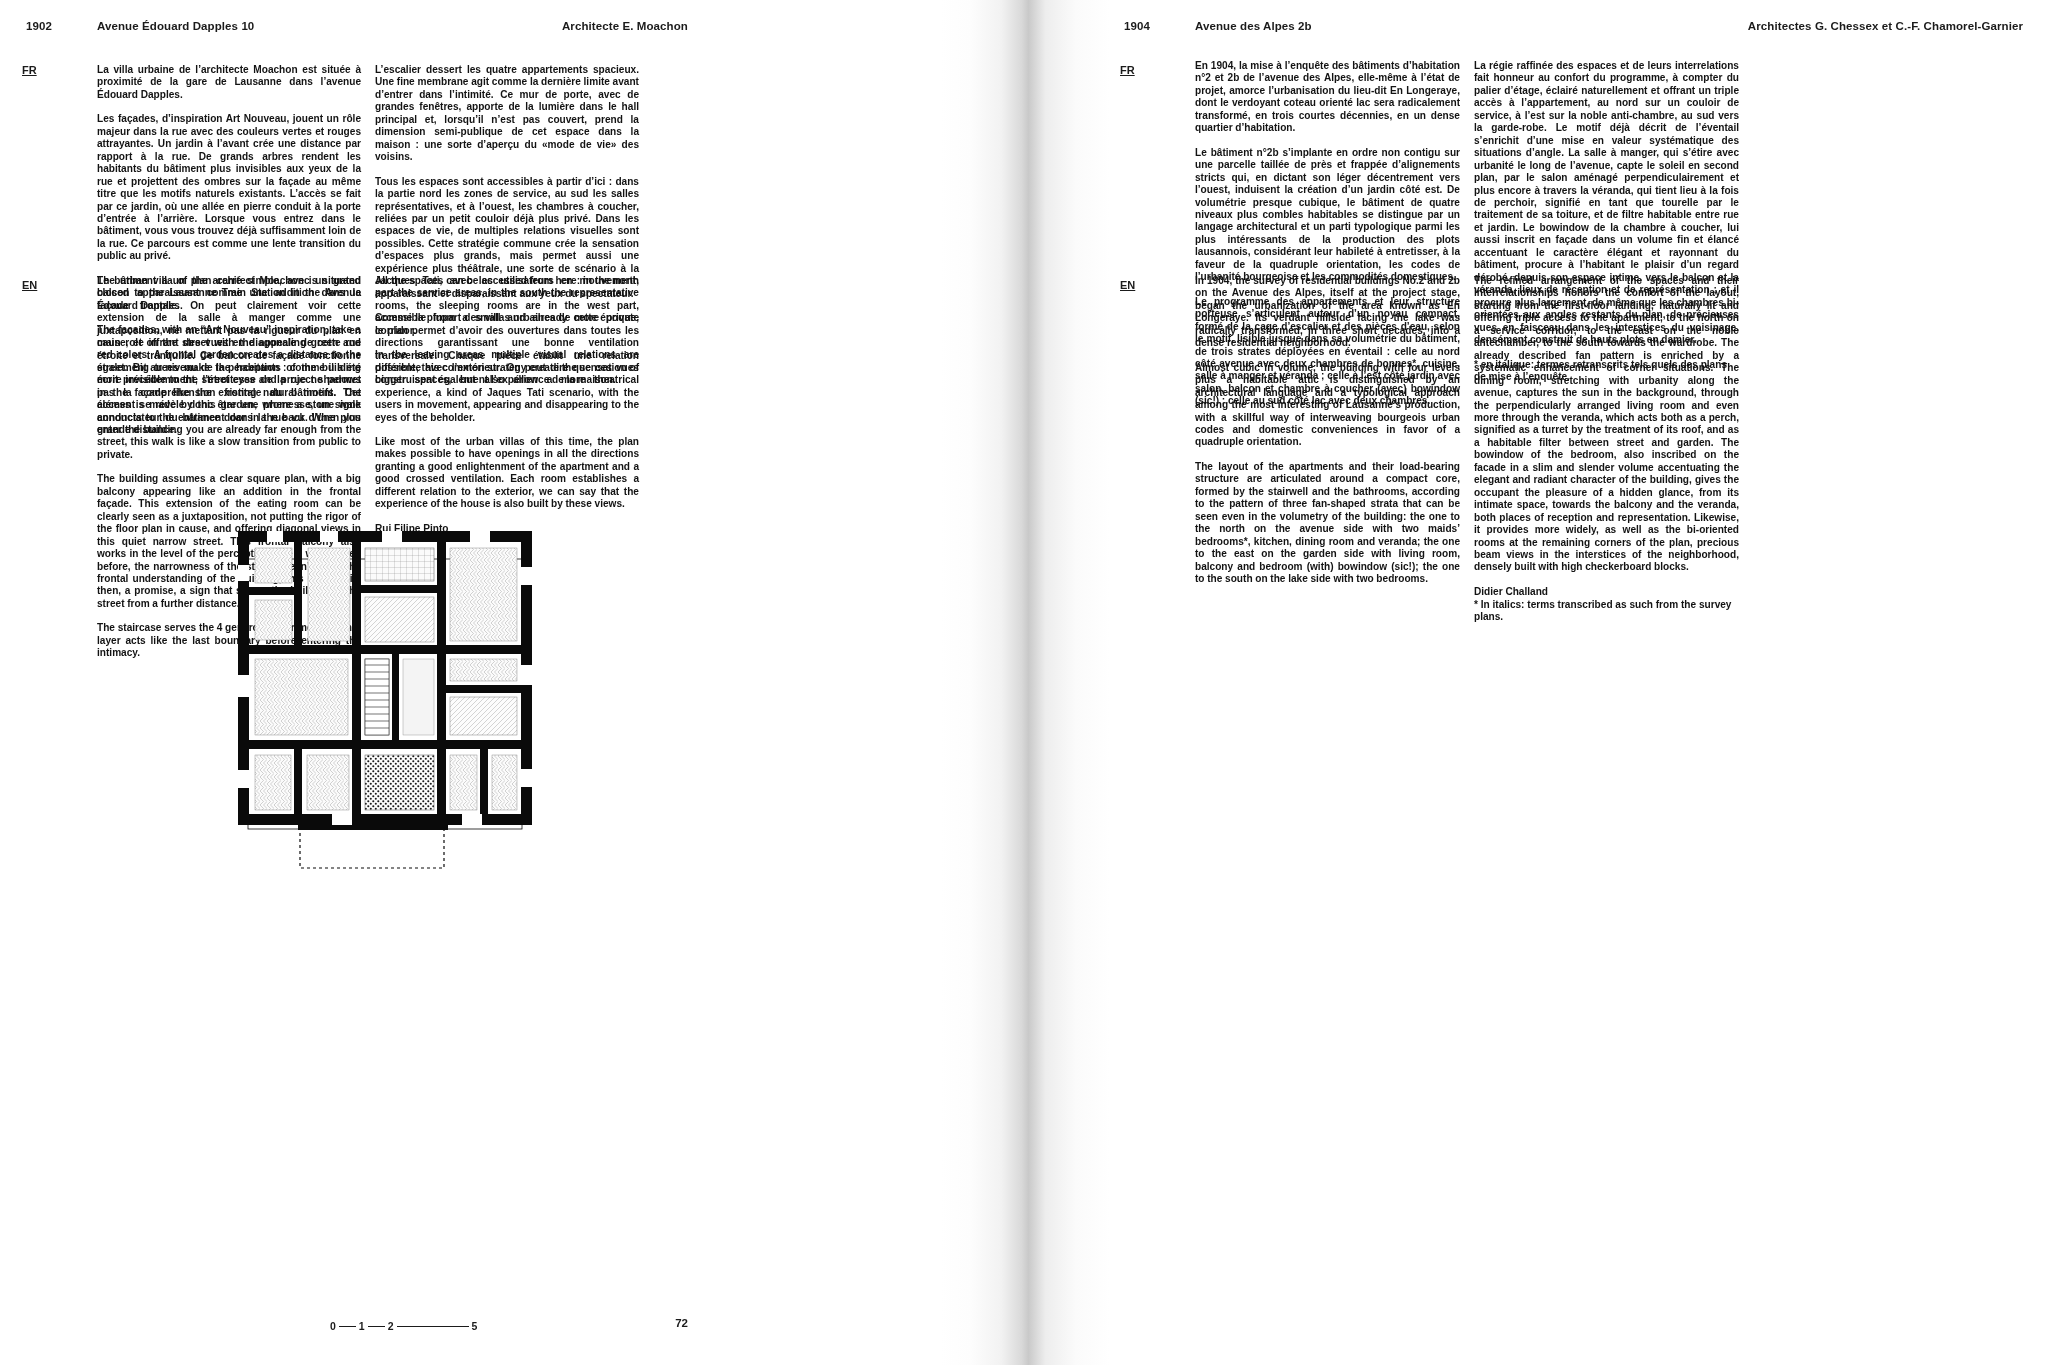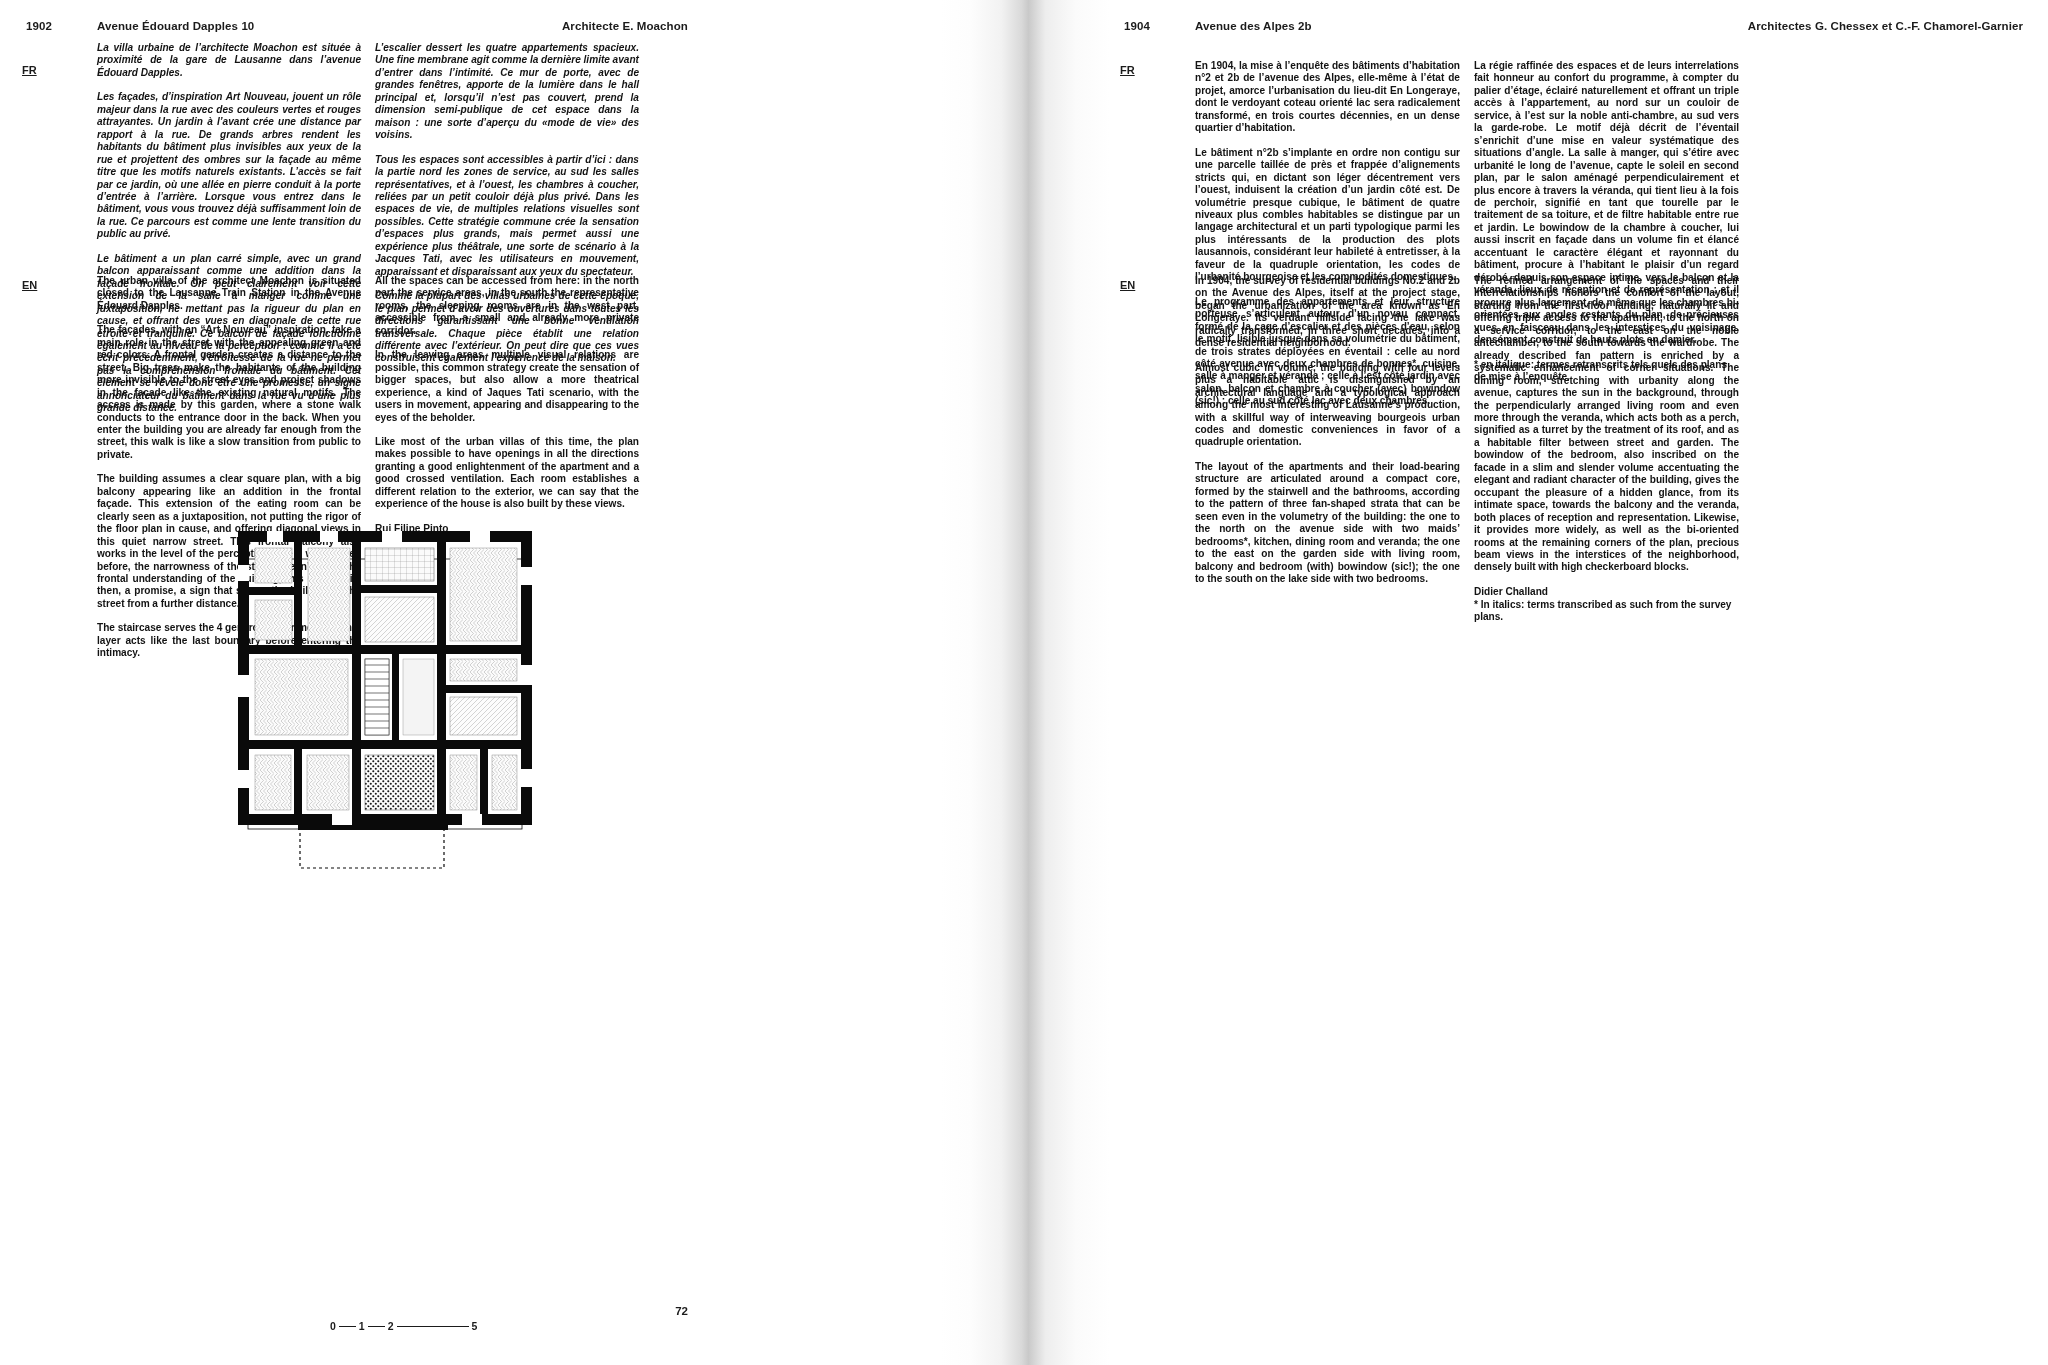--- a/index.html
+++ b/index.html
@@ -125,7 +125,7 @@
     <span class="lang fr">FR</span>
     <span class="lang en">EN</span>
 
-    <div class="textcols" style="top:42px;font-style:italic;">
+    <div class="textcols" style="top:64px;">
       <div class="tcol">
         <p>La villa urbaine de l’architecte Moachon est située à proximité de la gare de Lausanne dans l’avenue Édouard Dapples.</p>
         <p>Les façades, d’inspiration Art Nouveau, jouent un rôle majeur dans la rue avec des couleurs vertes et rouges attrayantes. Un jardin à l’avant crée une distance par rapport à la rue. De grands arbres rendent les habitants du bâtiment plus invisibles aux yeux de la rue et projettent des ombres sur la façade au même titre que les motifs naturels existants. L’accès se fait par ce jardin, où une allée en pierre conduit à la porte d’entrée à l’arrière. Lorsque vous entrez dans le bâtiment, vous vous trouvez déjà suffisamment loin de la rue. Ce parcours est comme une lente transition du public au privé.</p>

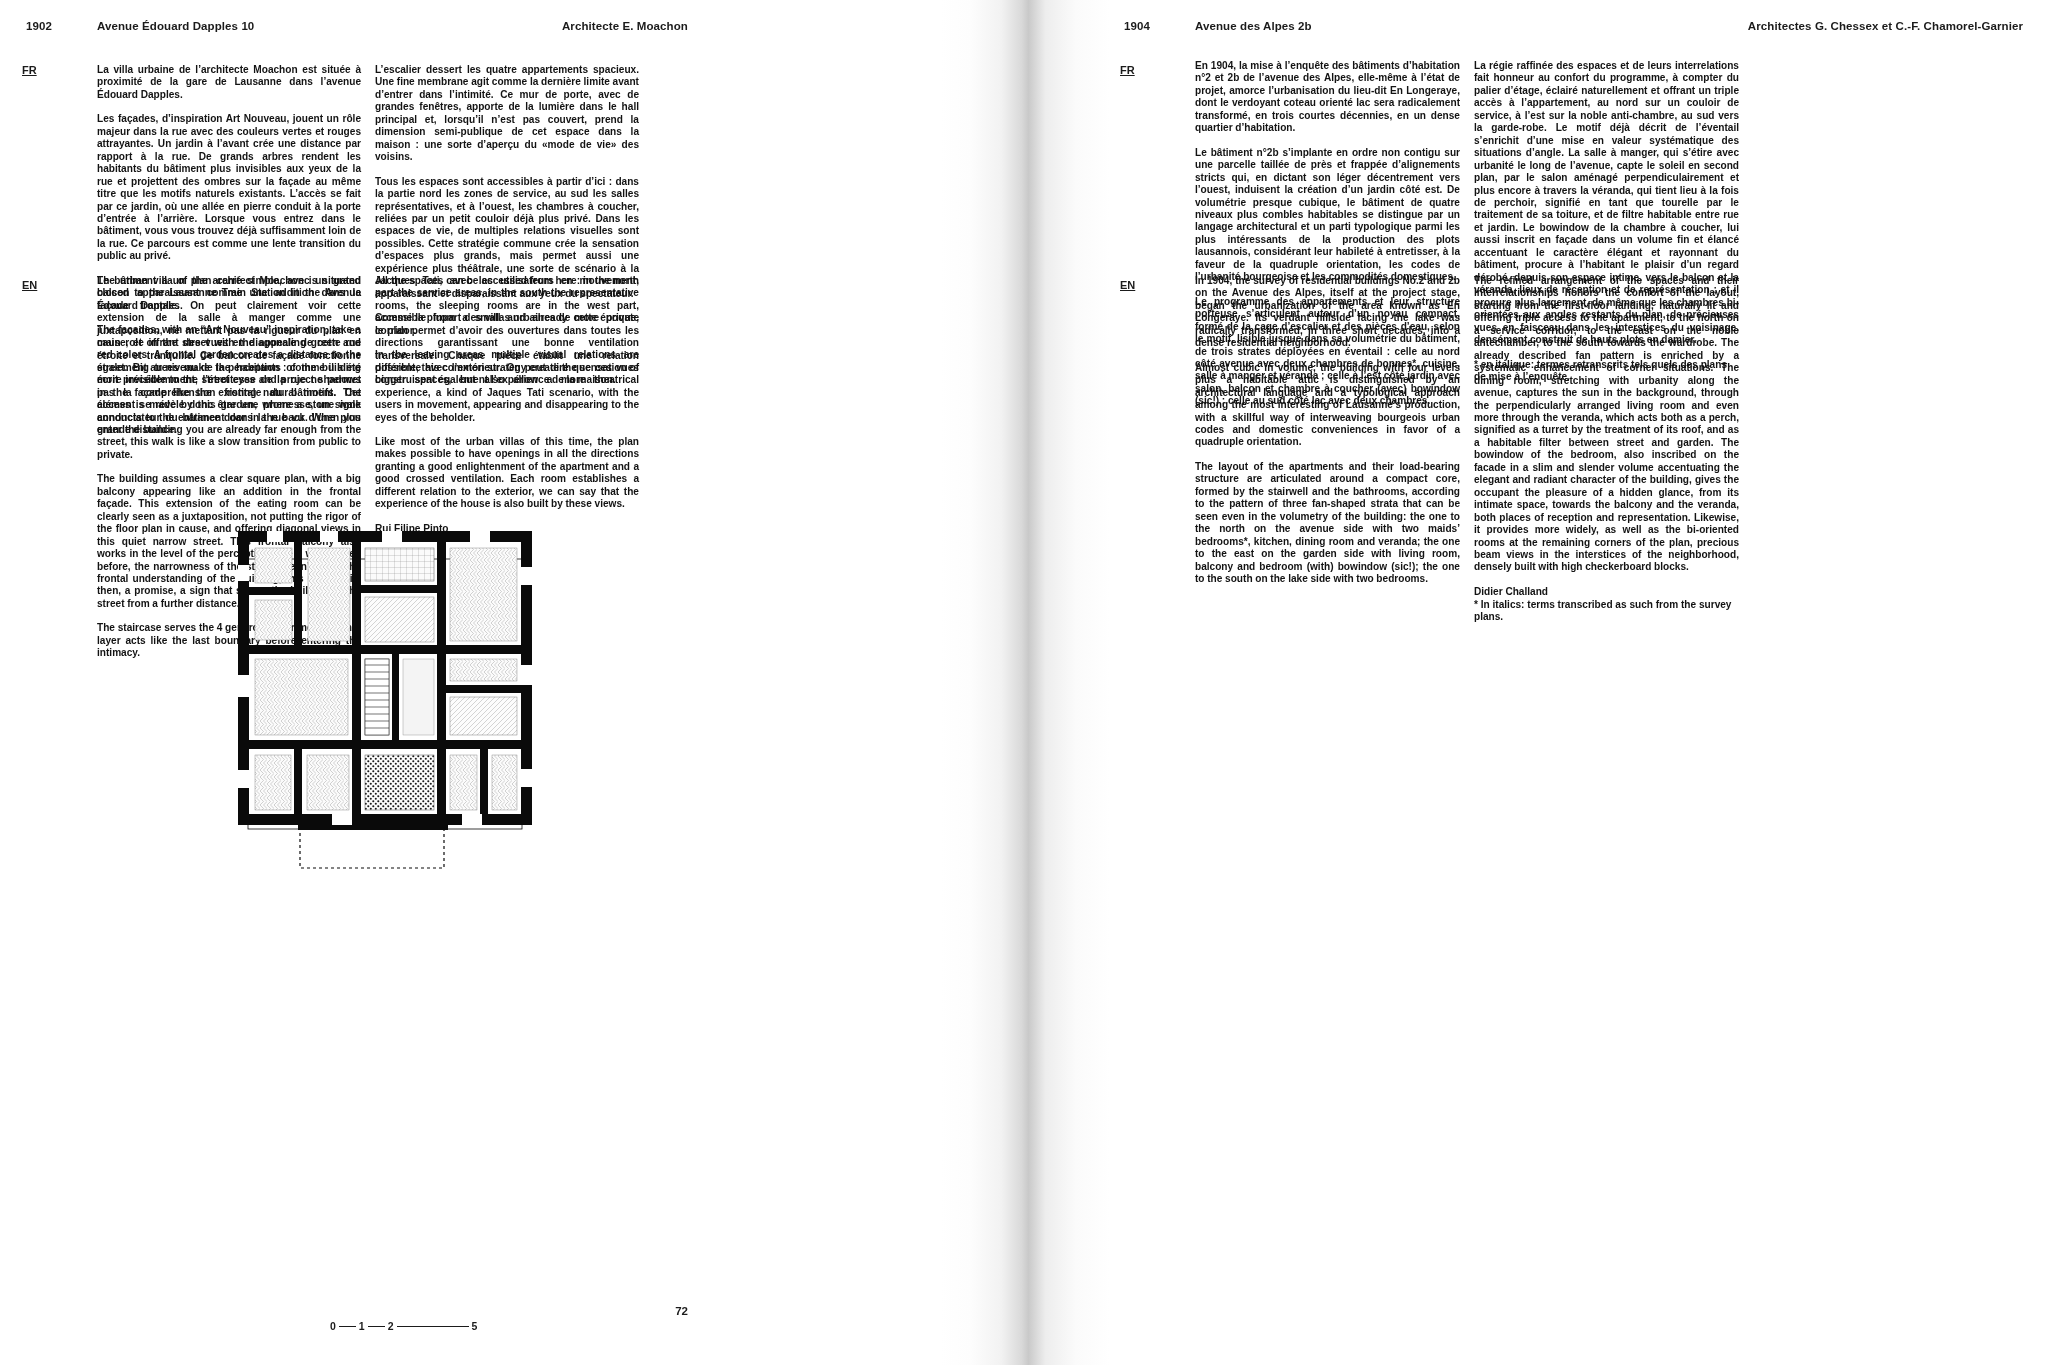--- a/index.html
+++ b/index.html
@@ -82,7 +82,7 @@
     position: absolute; bottom: 0; left: 0; width: 100%; height: 60px;
   }
   .pageno {
-    position: absolute; bottom: 48px;
+    position: absolute; bottom: 36px;
     font-size: 11.5px; font-weight: bold; color: #1b1b1b;
   }
   #page-left  .pageno { right: 262px; }

